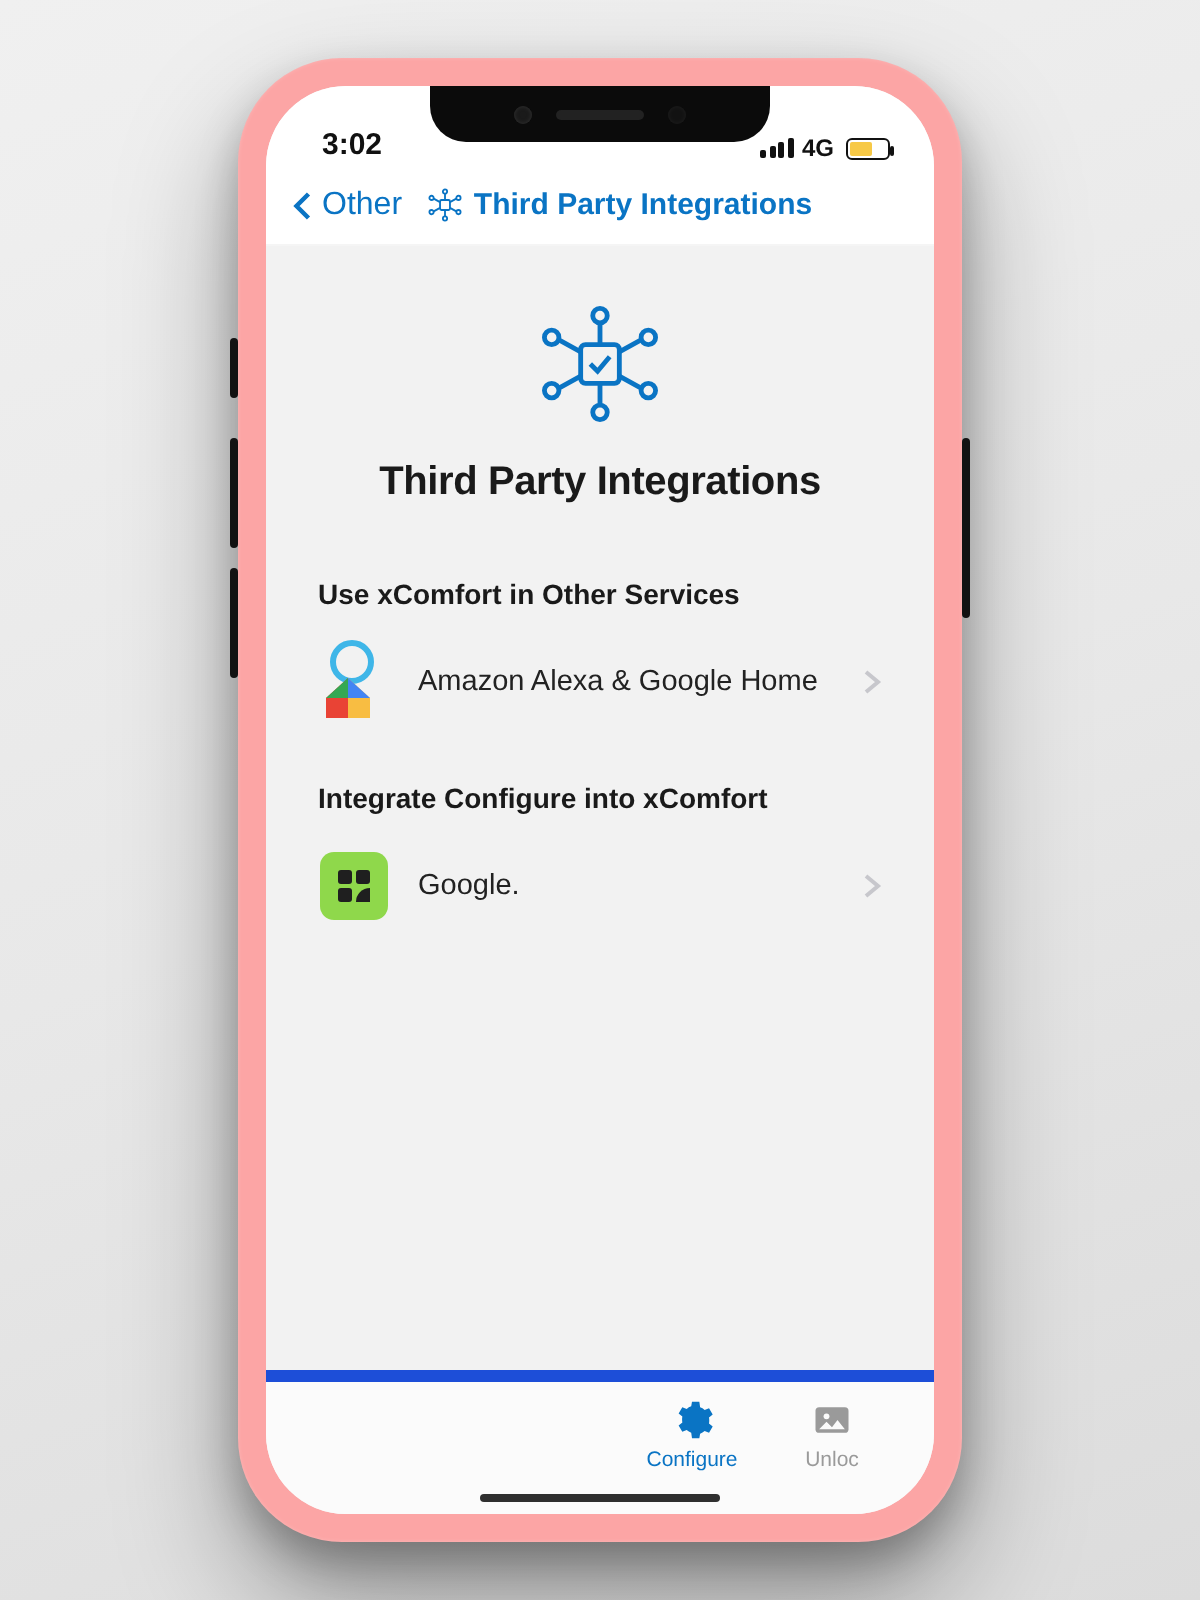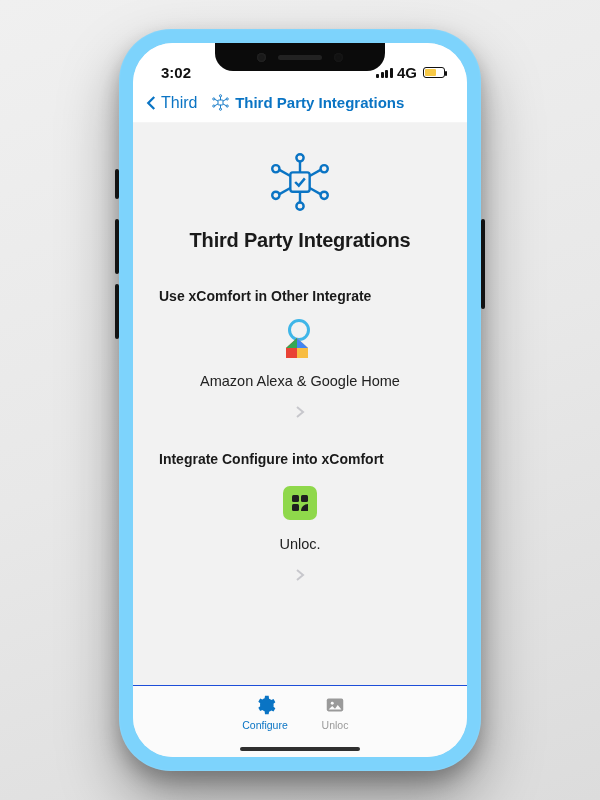--- a/index.html
+++ b/index.html
@@ -12,7 +12,7 @@
     }
     .phone {
       width: 362px; height: 742px;
-      background: #7dd3fc;
+      background: #fca5a5;
       border-radius: 52px;
       padding: 14px;
       box-shadow: 0 30px 60px rgba(0,0,0,0.35), 0 10px 20px rgba(0,0,0,0.25), inset 0 0 2px rgba(255,255,255,0.2);

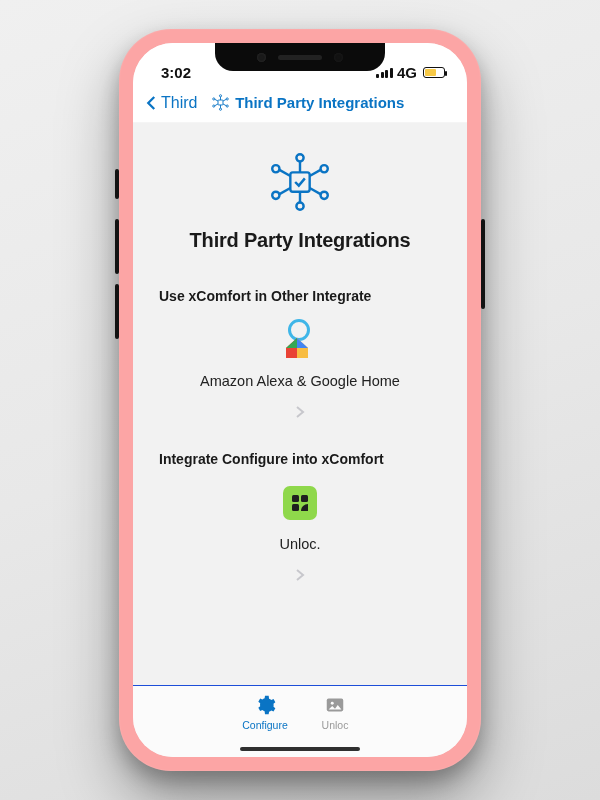--- a/index.html
+++ b/index.html
@@ -44,7 +44,7 @@
       padding: 0 22px 2px 28px; font-size:15px; font-weight:600; color:#111;
       background:#fff;
     }
-    .status-right { display:flex; align-items:center; gap:4px; font-size:15px; font-weight:600;}
+    .status-right { display:flex; align-items:center; gap:4px; font-size:12px; font-weight:600;}
     .sig { display:flex; gap:1.5px; align-items:flex-end; }
     .sig i { width:3px; background:#111; display:block; border-radius:1px;}
     .sig i:nth-child(1){height:4px}.sig i:nth-child(2){height:6px}.sig i:nth-child(3){height:8px}.sig i:nth-child(4){height:10px}

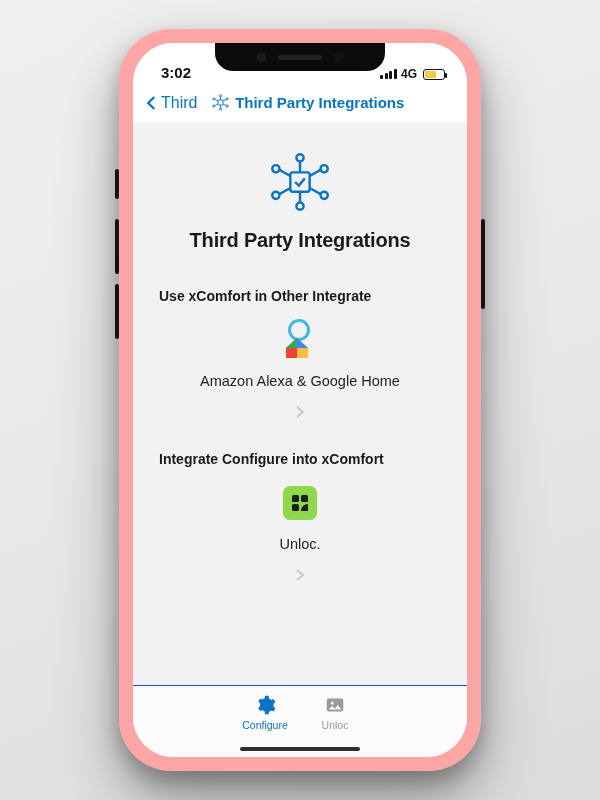--- a/index.html
+++ b/index.html
@@ -130,7 +130,7 @@
         <svg viewBox="0 0 24 24" fill="none" stroke="currentColor" stroke-width="3">
             <polyline points="15 4 7 12 15 20"></polyline>
           </svg>
-        <span>Third</span>
+        <span>Other</span>
       </div>
       <div class="nav-title">
         <svg class="mini-net" width="17" height="17" viewBox="0 0 48 48" fill="none" stroke="currentColor" stroke-width="2.6">

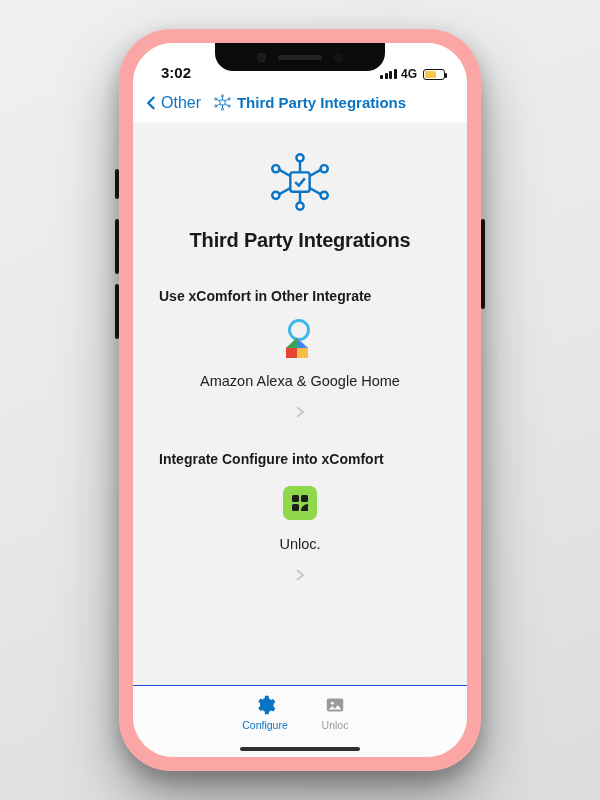--- a/index.html
+++ b/index.html
@@ -176,7 +176,7 @@
       </div>
 
       <div class="section">
-        <div class="section-h">Use xComfort in Other Integrate</div>
+        <div class="section-h">Use xComfort in Other Services</div>
         <div class="row">
           <div class="icon-box">
             <div class="alexa-google">

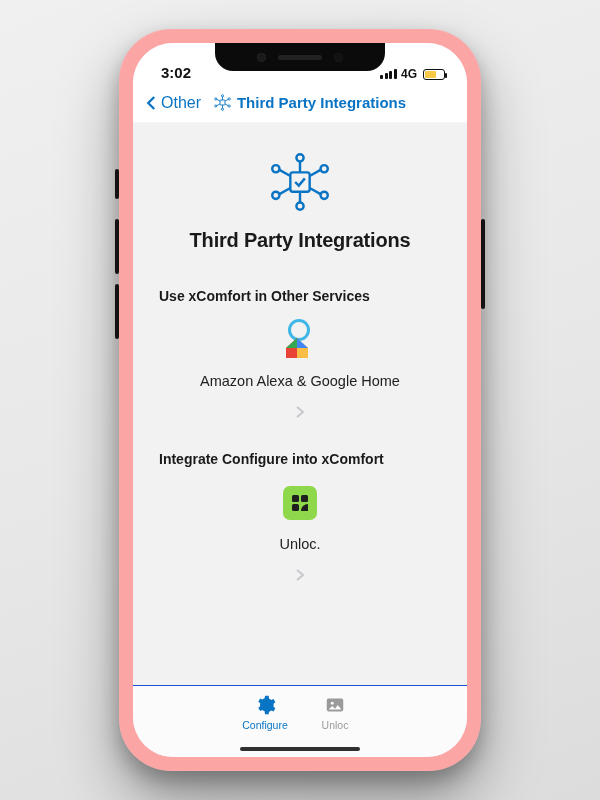--- a/index.html
+++ b/index.html
@@ -71,7 +71,6 @@
     .row {
       display:flex; align-items:center; gap:14px; padding:6px 4px 14px;
       cursor:pointer;
-      flex-direction:column;
     }
     .row .icon-box { width:36px; height:36px; display:flex; align-items:center; justify-content:center; flex-shrink:0; position:relative;}
     .row .label { flex:1; font-size:14.5px; color:#222; line-height:1.3; }

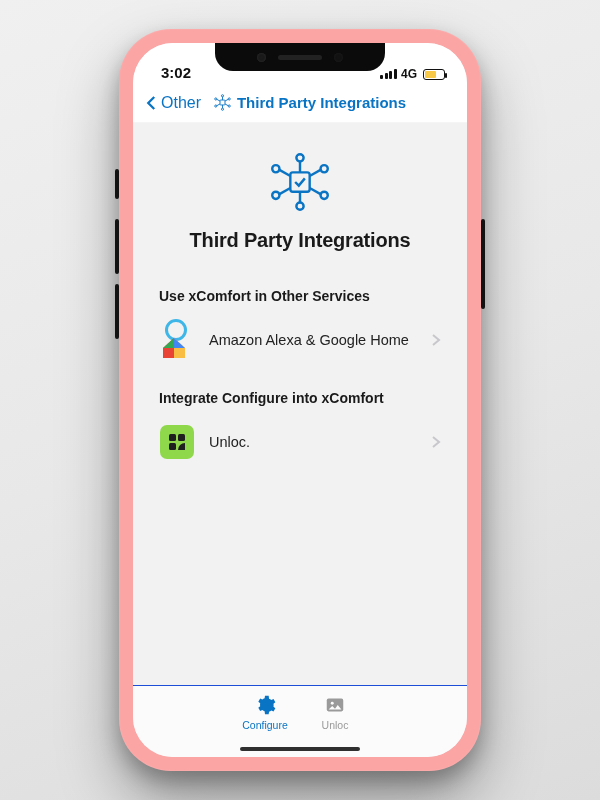--- a/index.html
+++ b/index.html
@@ -208,7 +208,7 @@
               </svg>
             </div>
           </div>
-          <div class="label">Unloc.</div>
+          <div class="label">Google.</div>
           <svg class="chev" width="10" height="14" viewBox="0 0 10 14" fill="none" stroke="currentColor" stroke-width="2">
               <polyline points="2 2 8 7 2 12"></polyline>
             </svg>

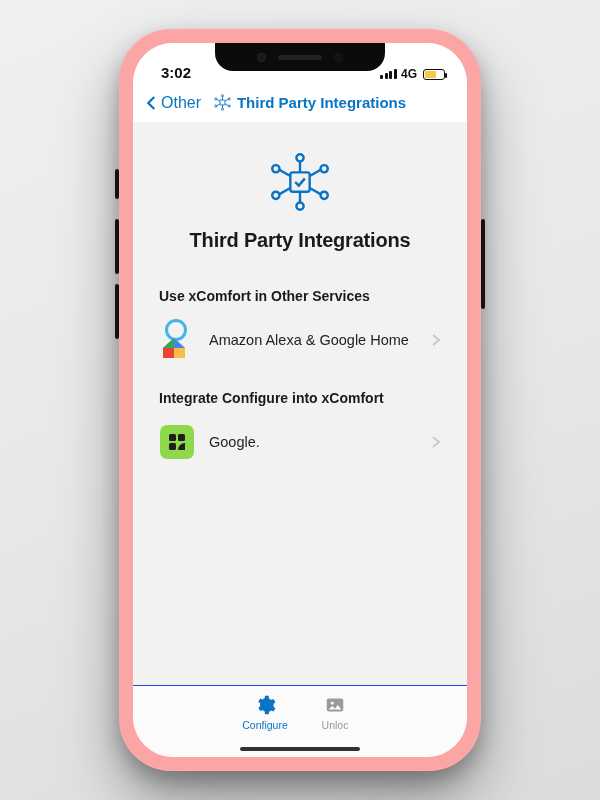--- a/index.html
+++ b/index.html
@@ -83,8 +83,8 @@
     .unloc-tile { width:34px; height:34px; background:#8fd84b; border-radius:7px; display:flex; align-items:center; justify-content:center; }
 
     .tabbar {
-      height:72px; background:#fbfbfb; border-top:1px solid #1d4ed8;
-      display:flex; align-items:flex-start; justify-content:center;
+      height:72px; background:#fbfbfb; border-top:6px solid #1d4ed8;
+      display:flex; align-items:flex-start; justify-content:flex-end;
       padding:8px 16px 0;
     }
     .tab { display:flex; flex-direction:column; align-items:center; gap:3px; color:#9a9a9a; font-size:10.5px; cursor:pointer; width:70px;}

